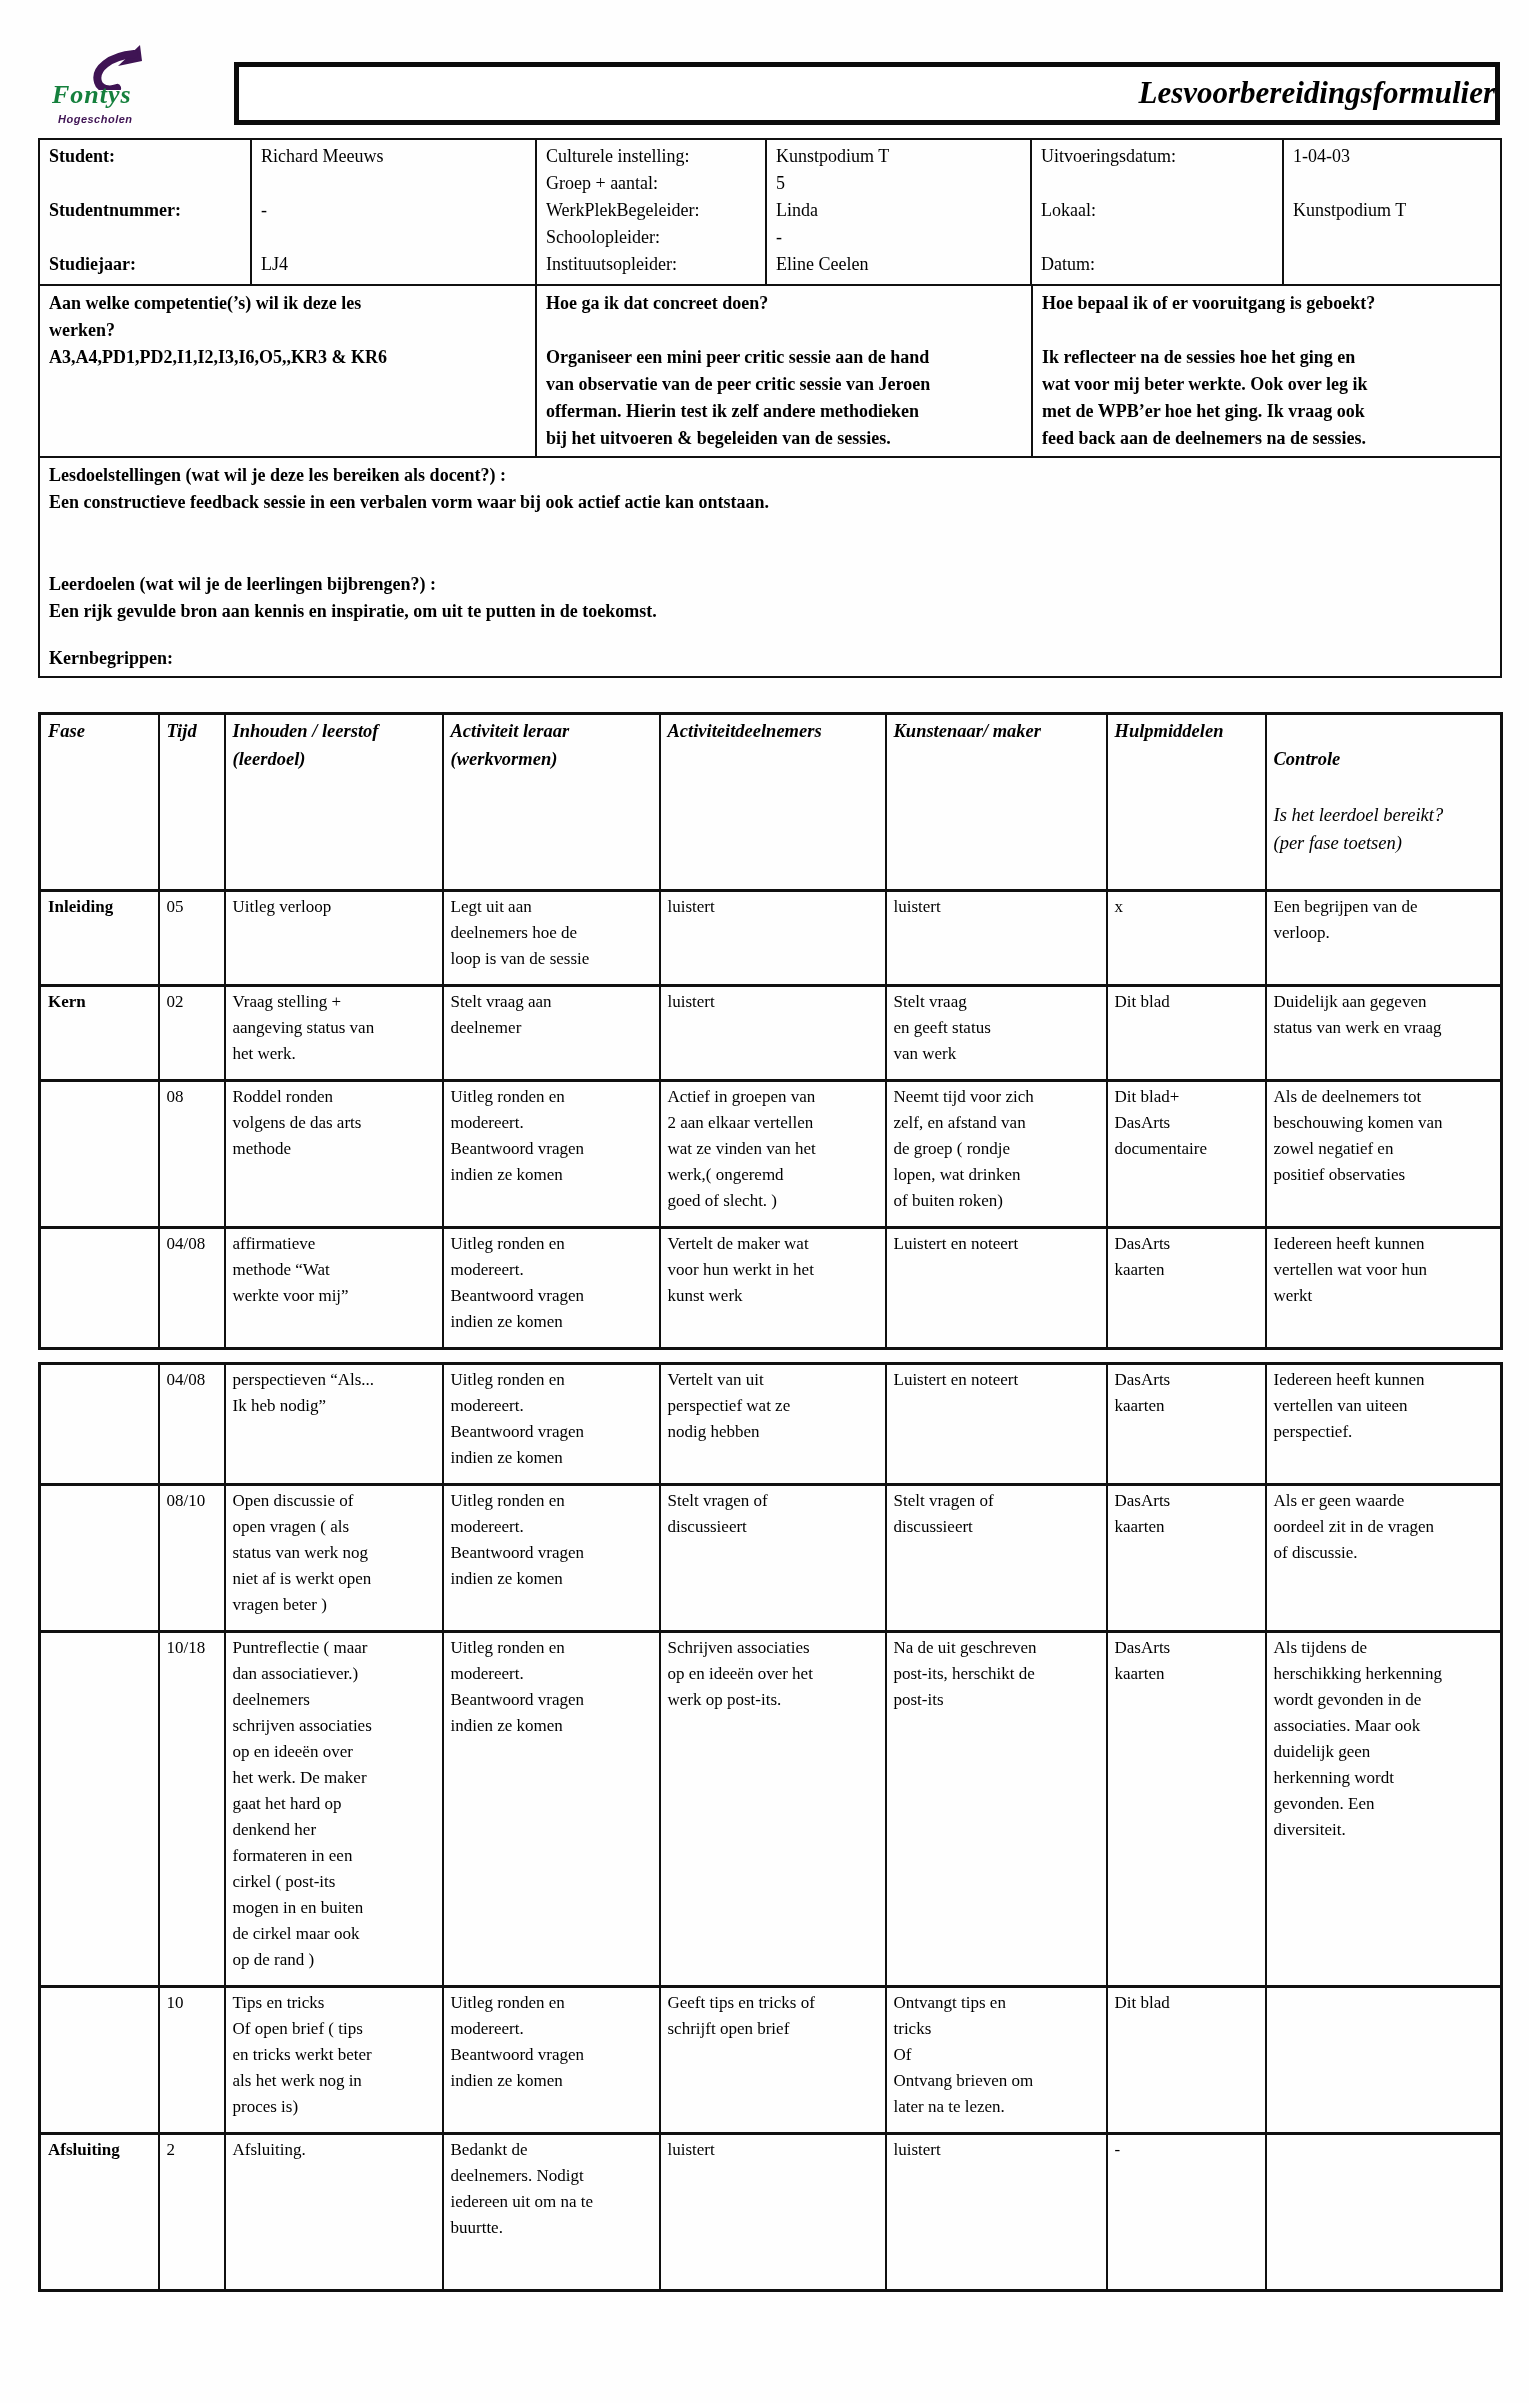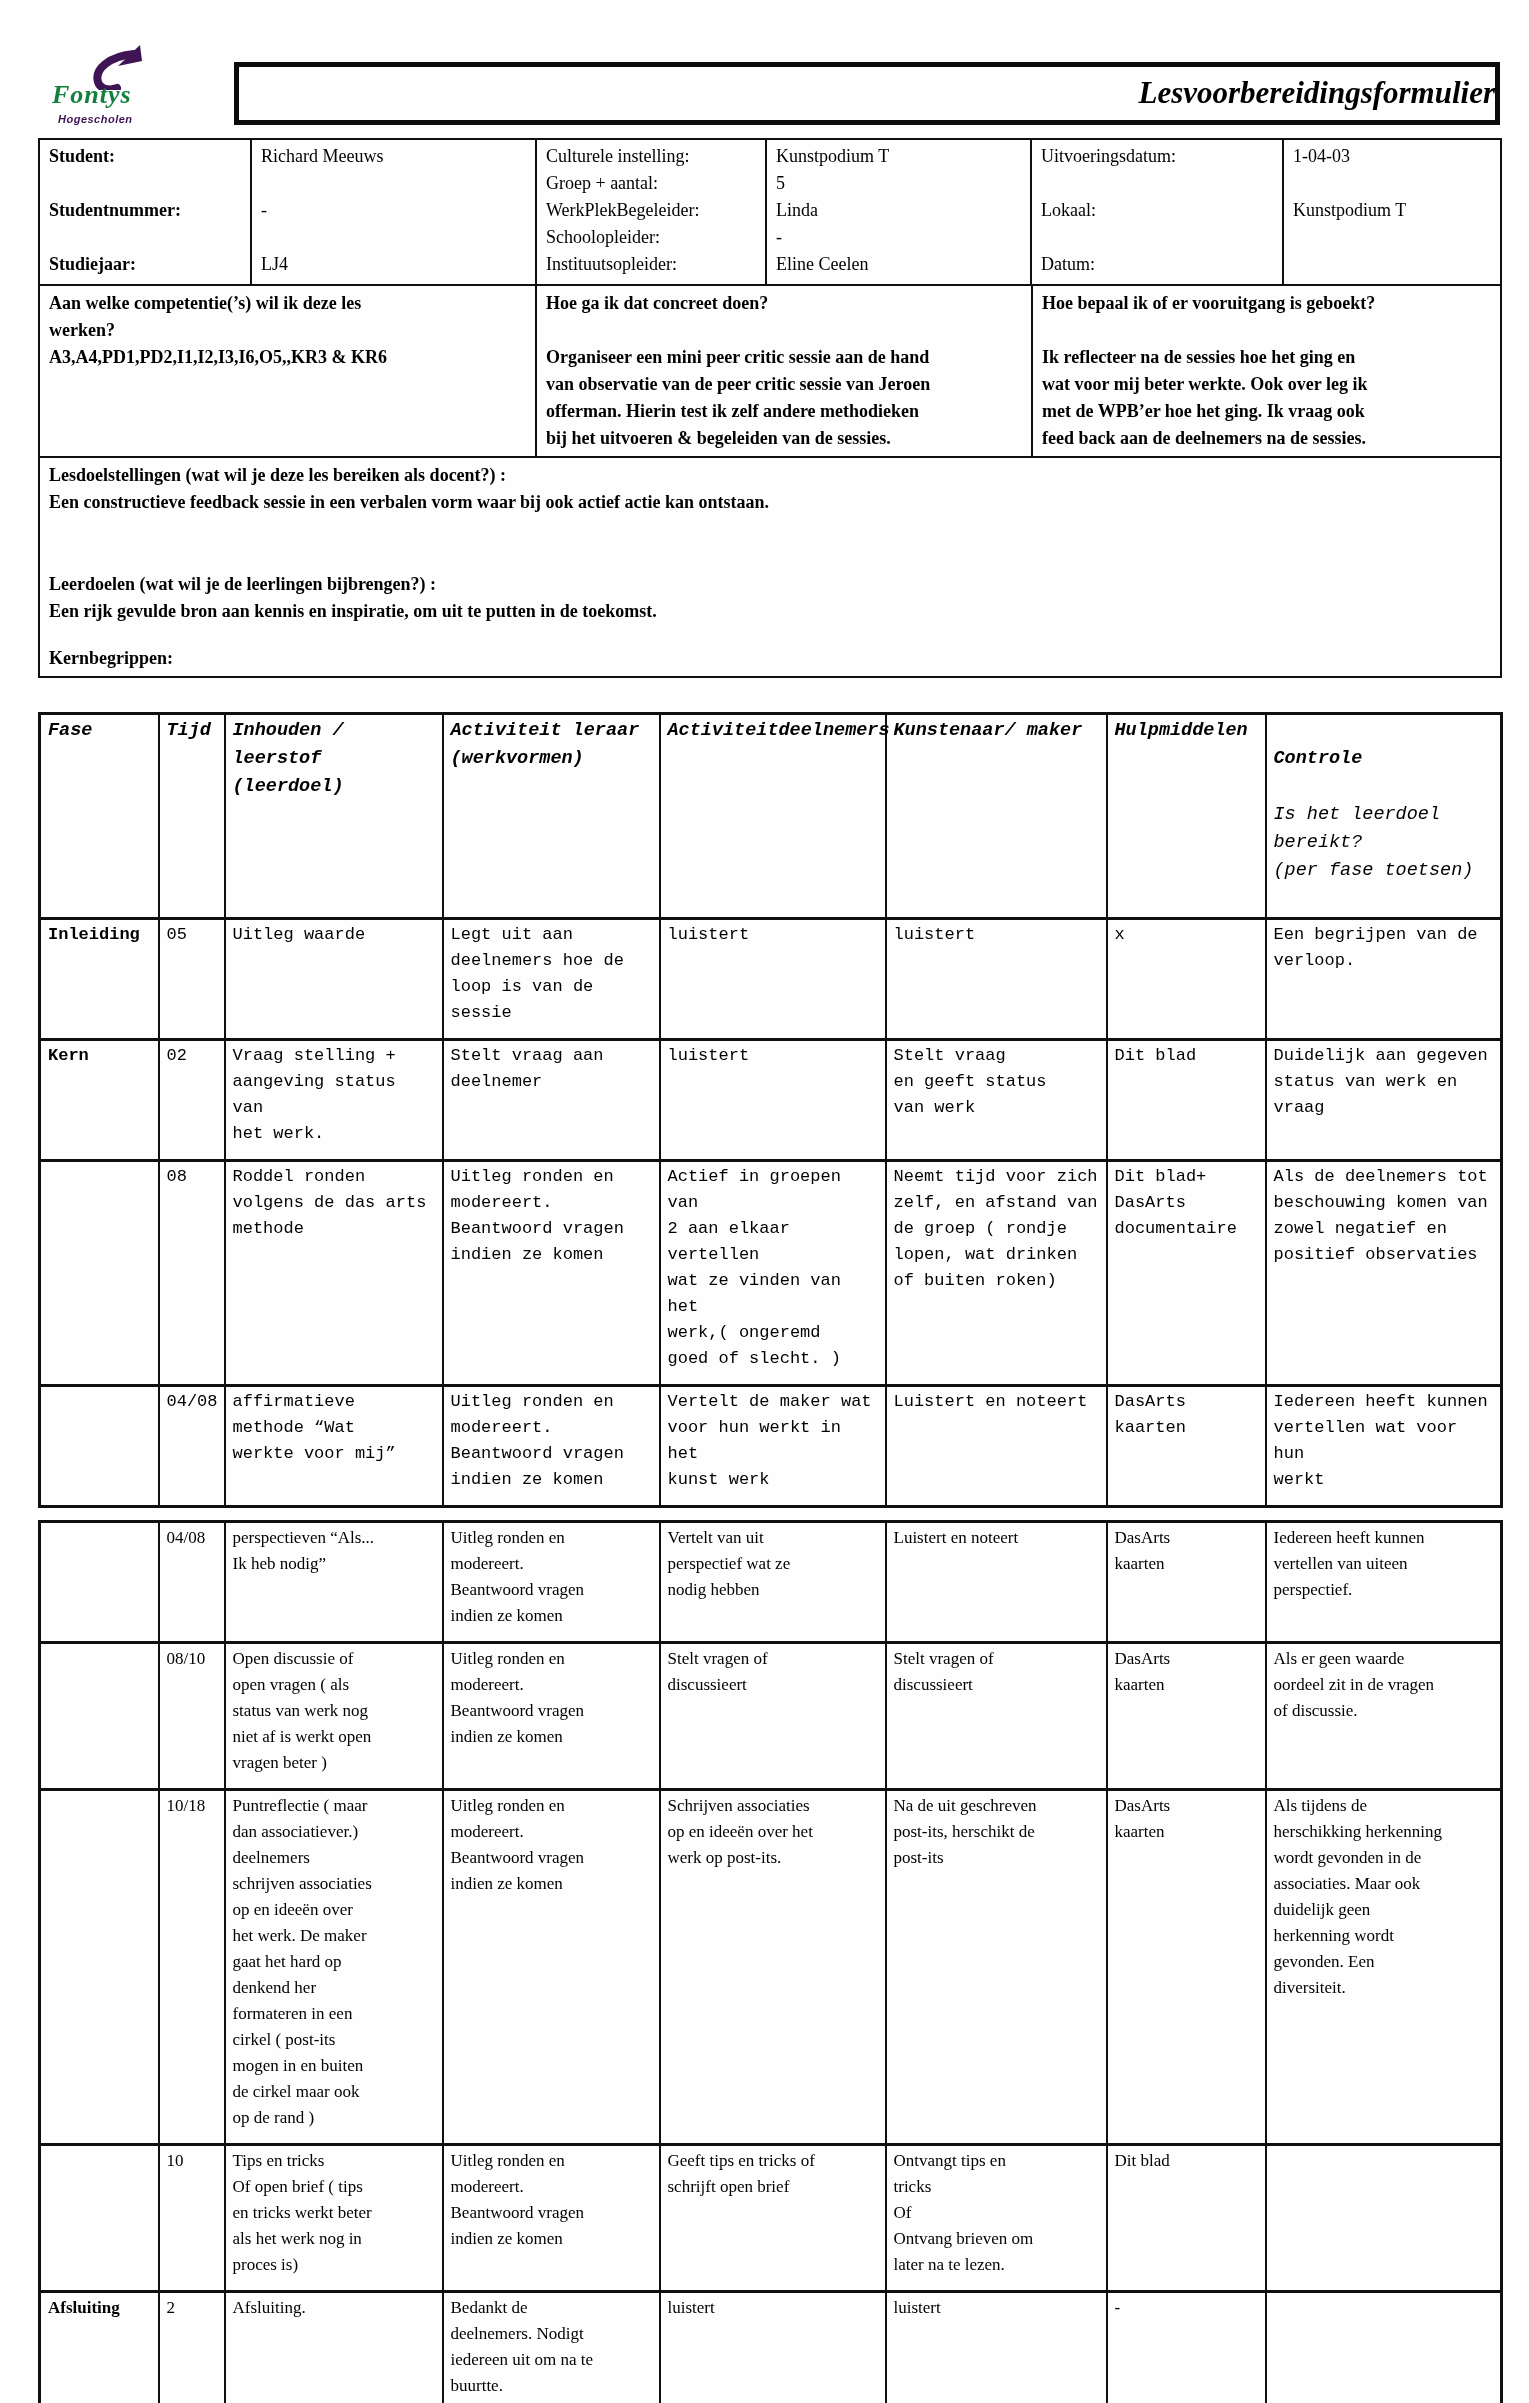--- a/index.html
+++ b/index.html
@@ -60,7 +60,7 @@
 
   
   .work-table { border:3px solid #101010; }
-  .work-table-a { margin-top:34px;font-family:Liberation Mono, monospace; }
+  .work-table-a { margin-top:34px; }
   .work-table-b { margin-top:12px; }
   .work-table tr { border-bottom:3px solid #101010; }
   .work-table td, .work-table th {

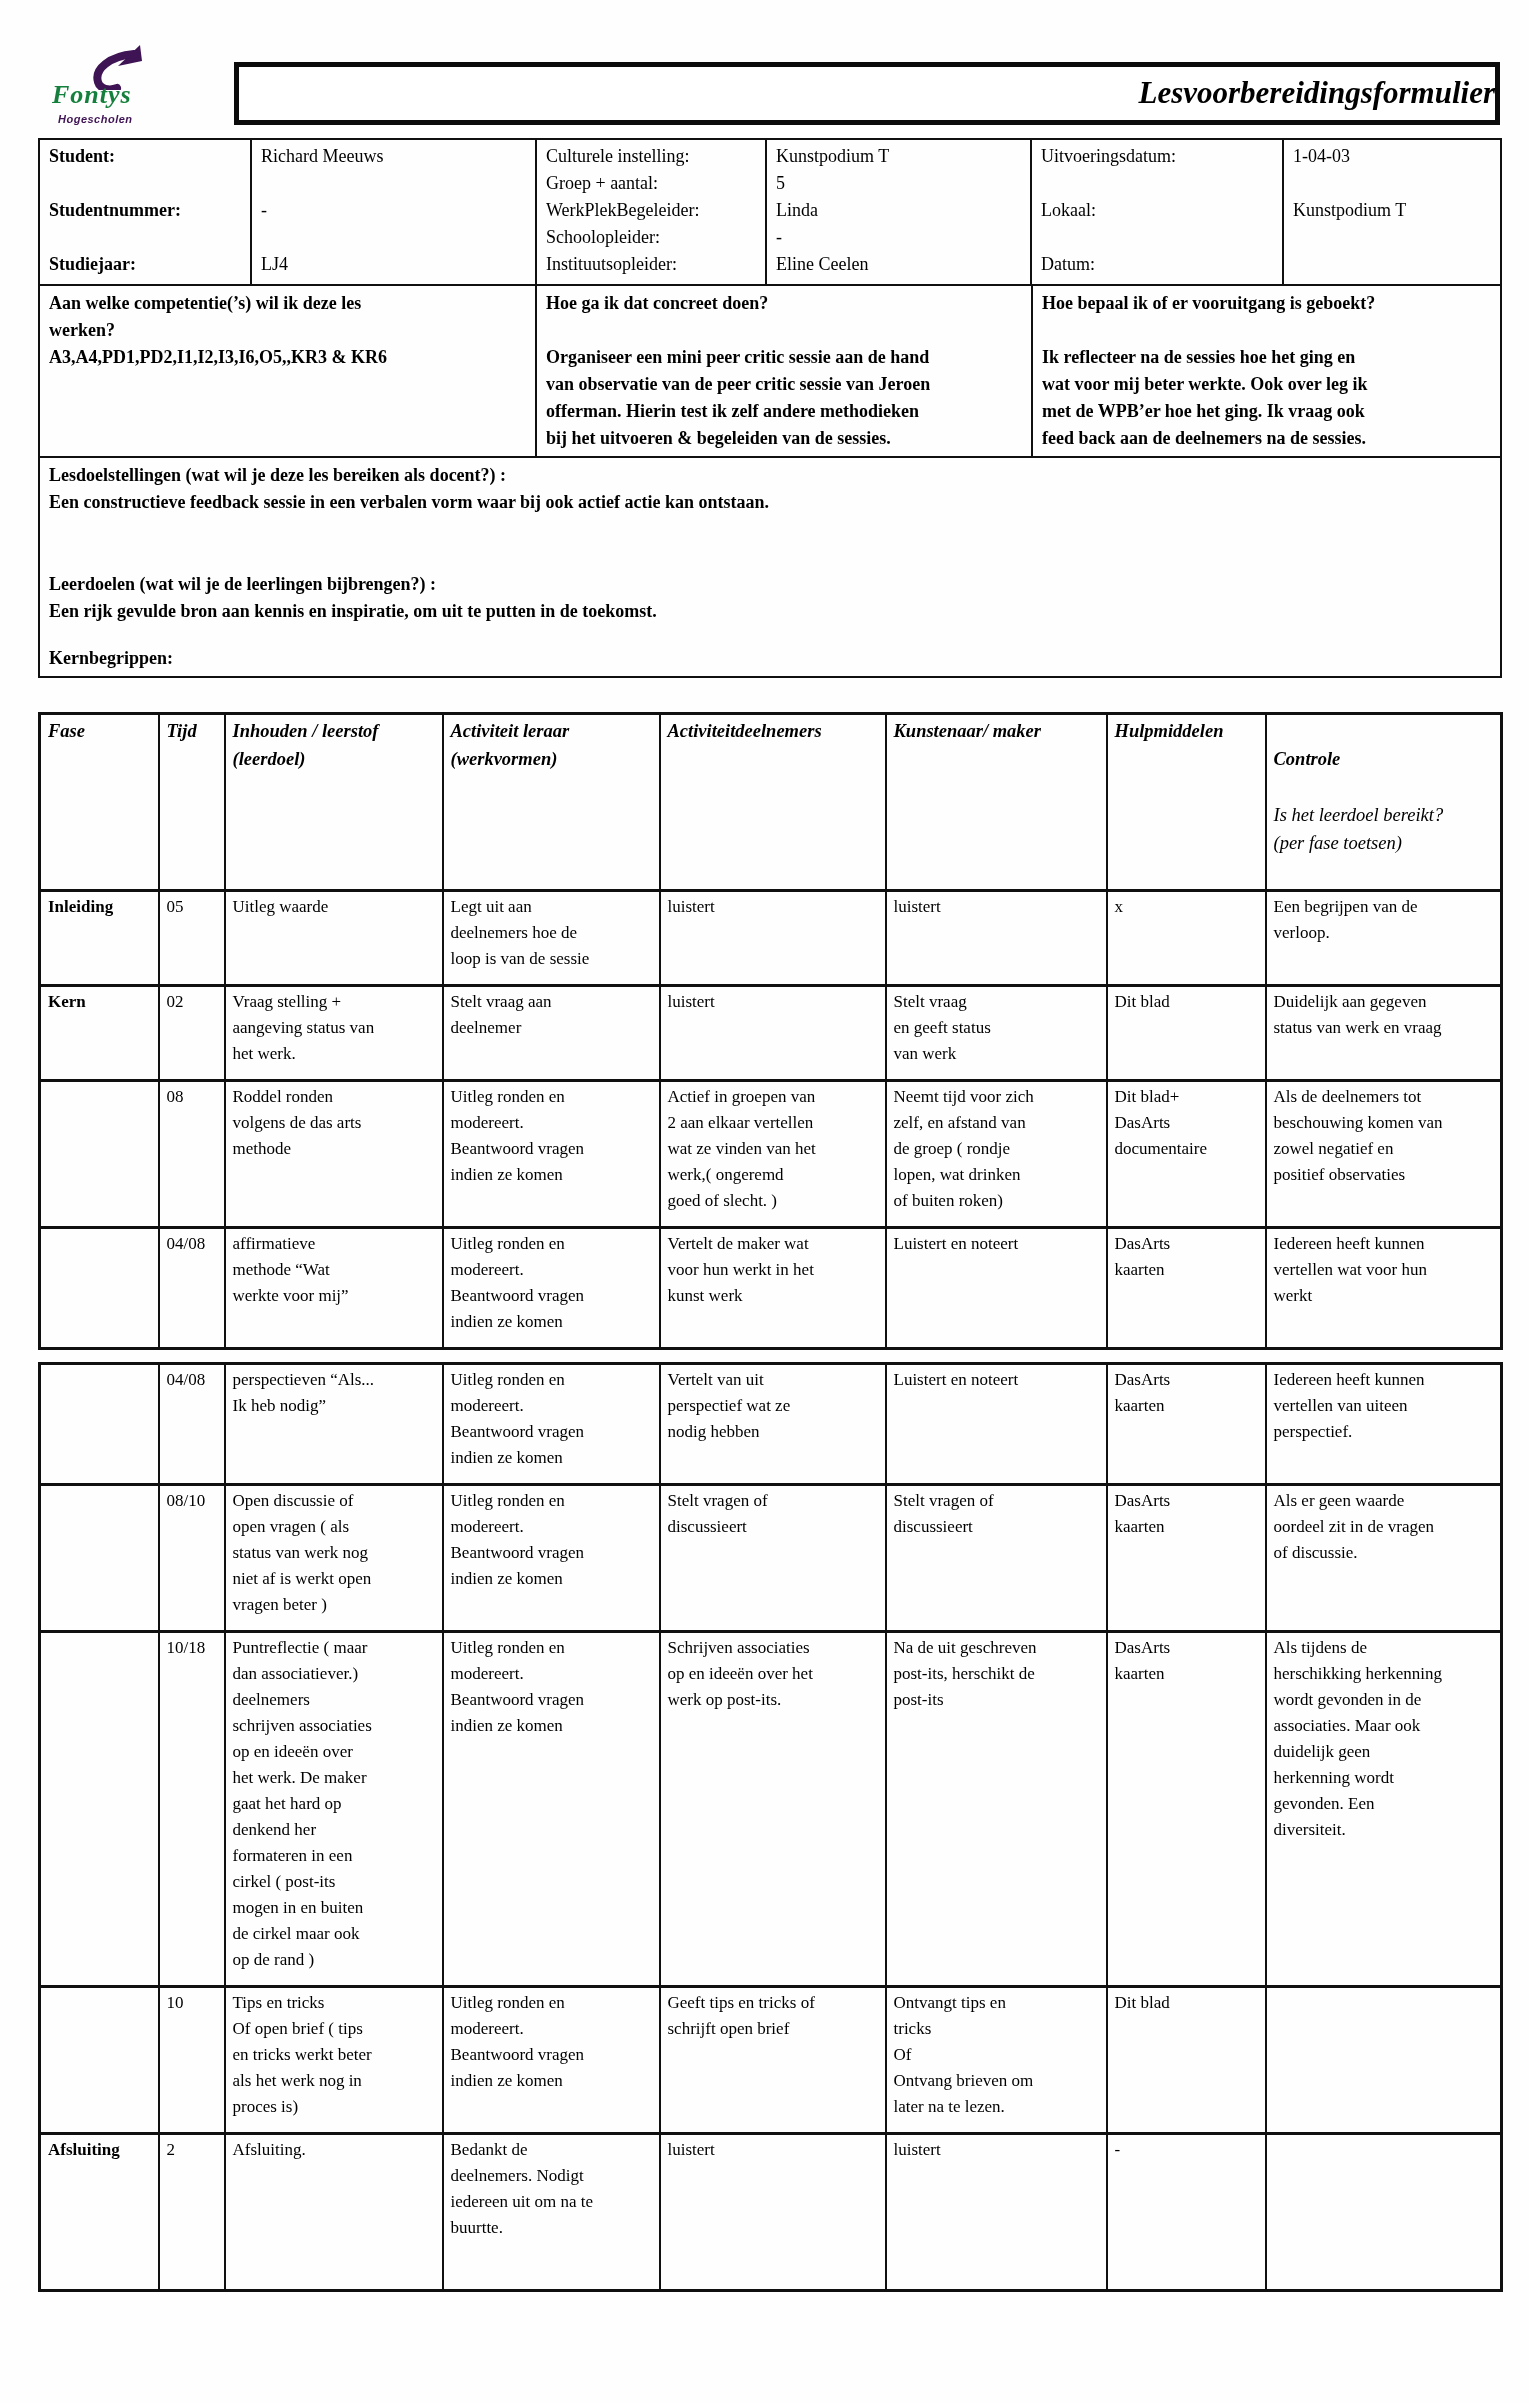--- a/index.html
+++ b/index.html
@@ -222,7 +222,7 @@
     <tr>
       <td class="fase-cell">Inleiding</td>
       <td>05</td>
-      <td>Uitleg waarde</td>
+      <td>Uitleg verloop</td>
       <td>Legt uit aan
 deelnemers hoe de
 loop is van de sessie</td>

